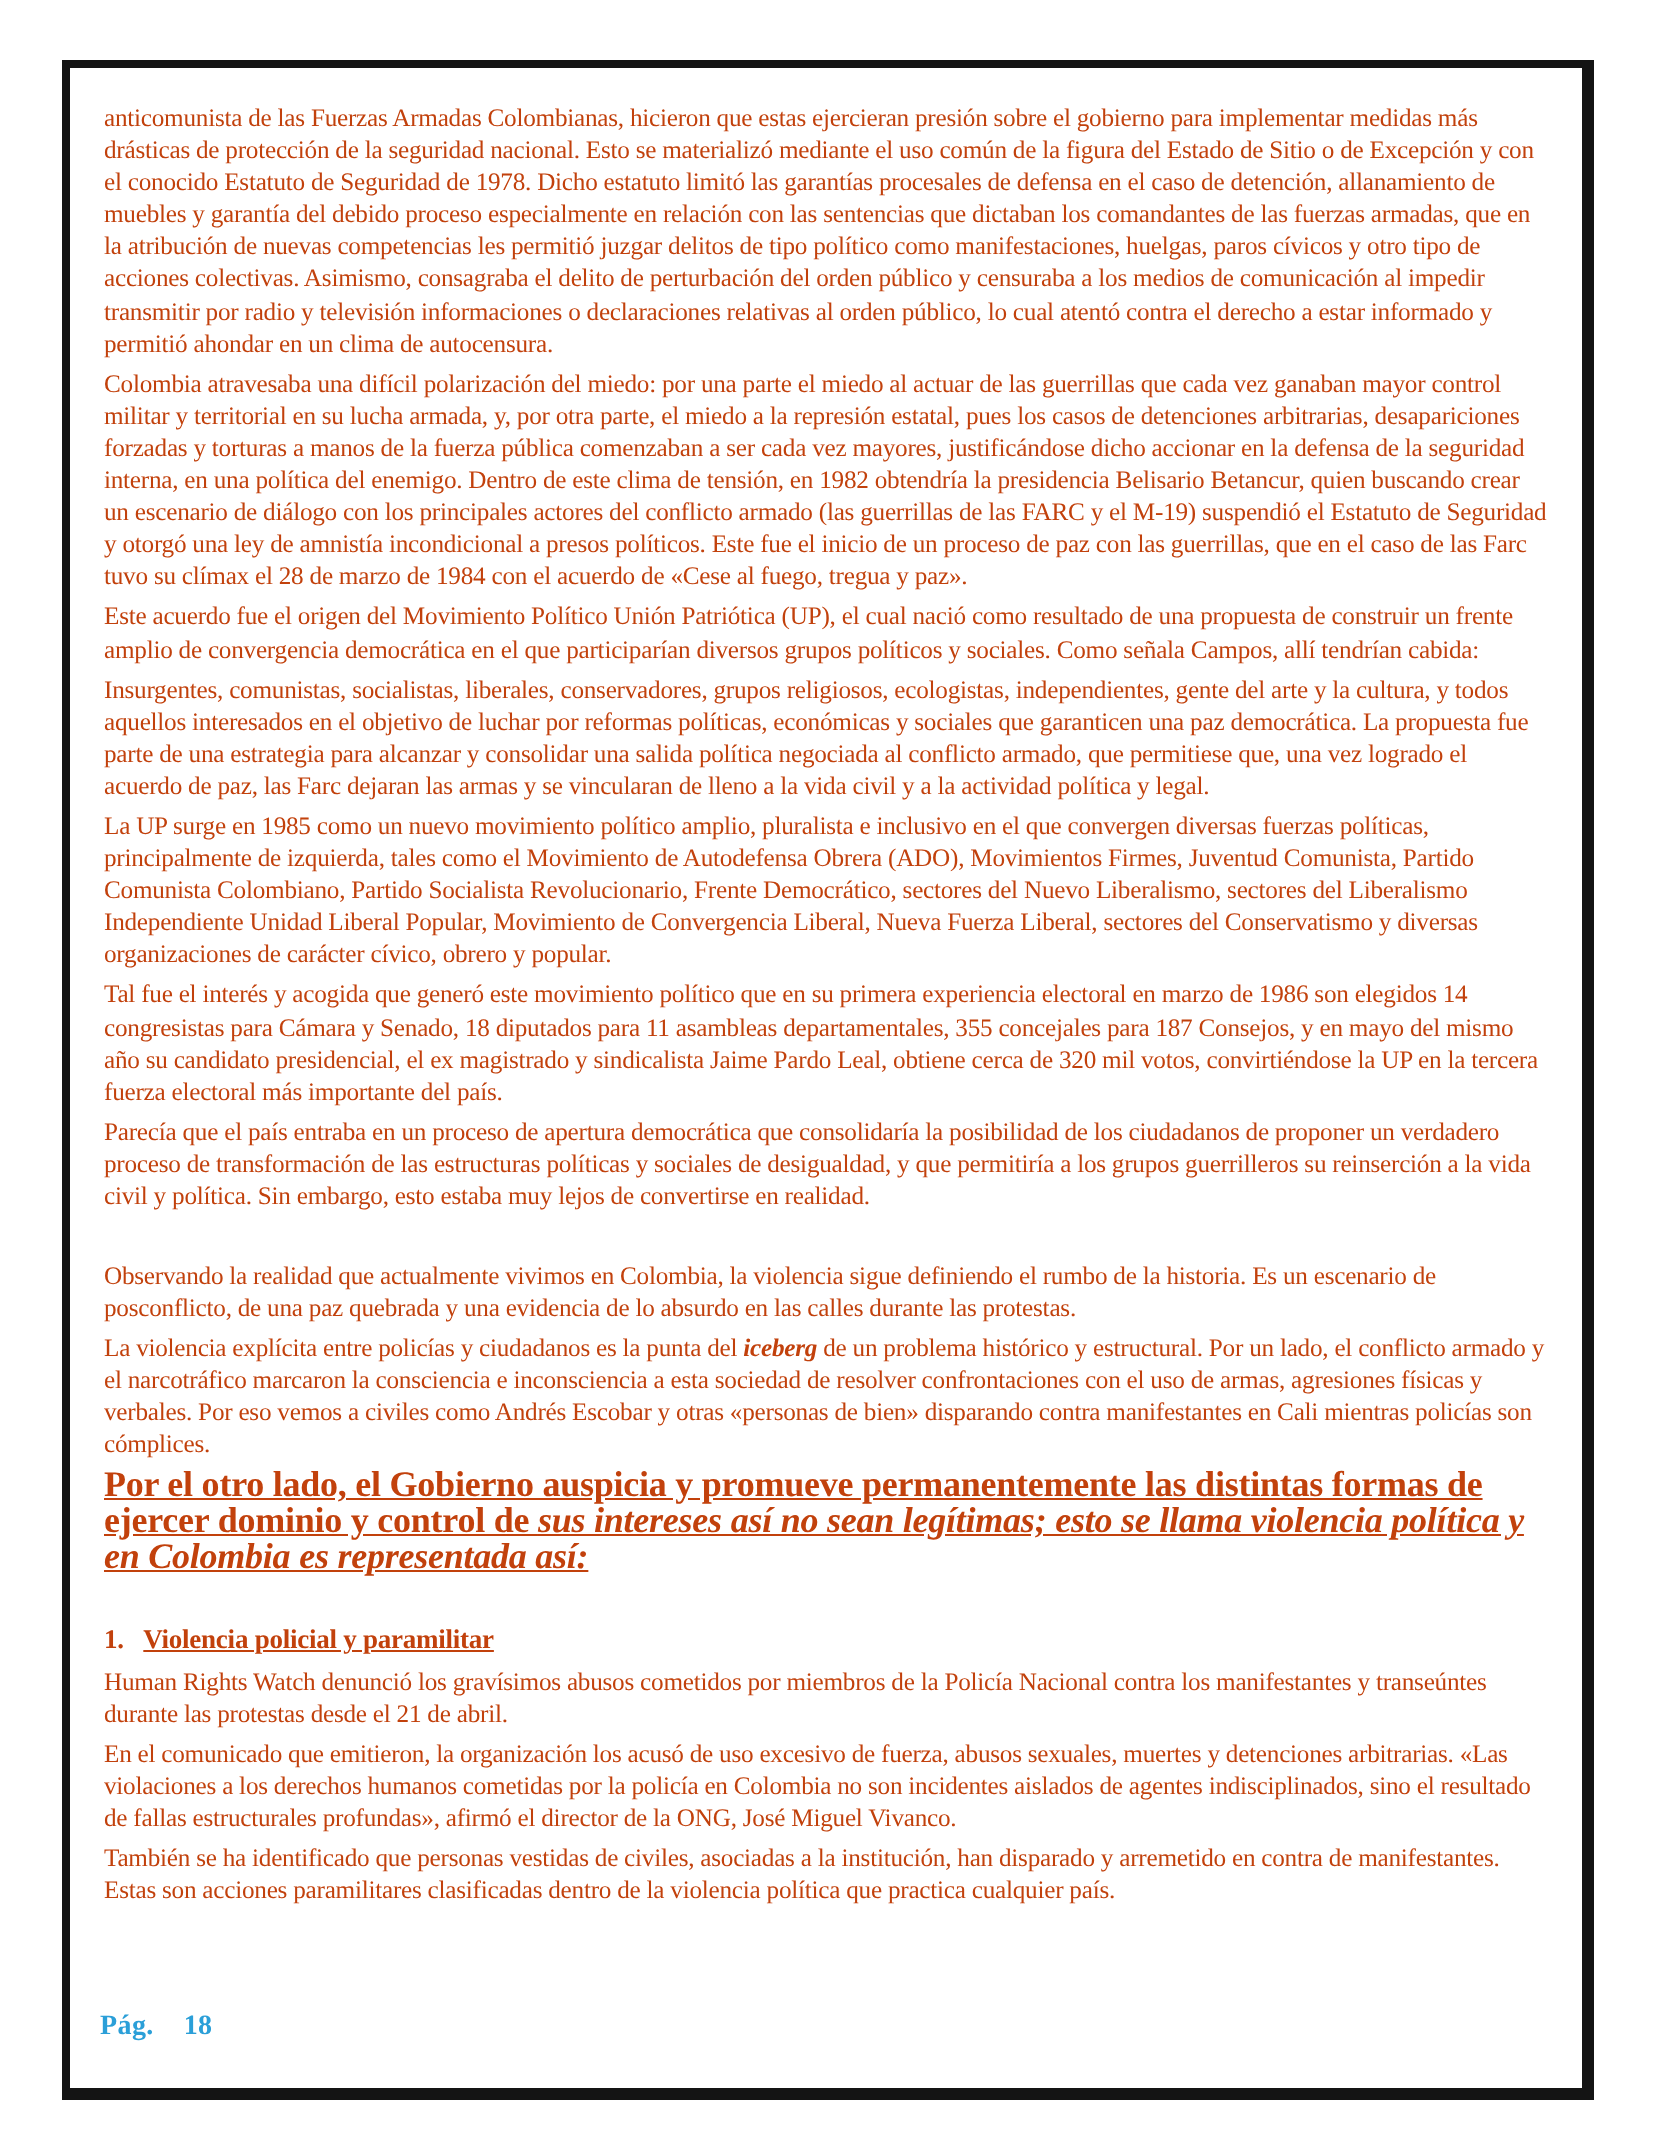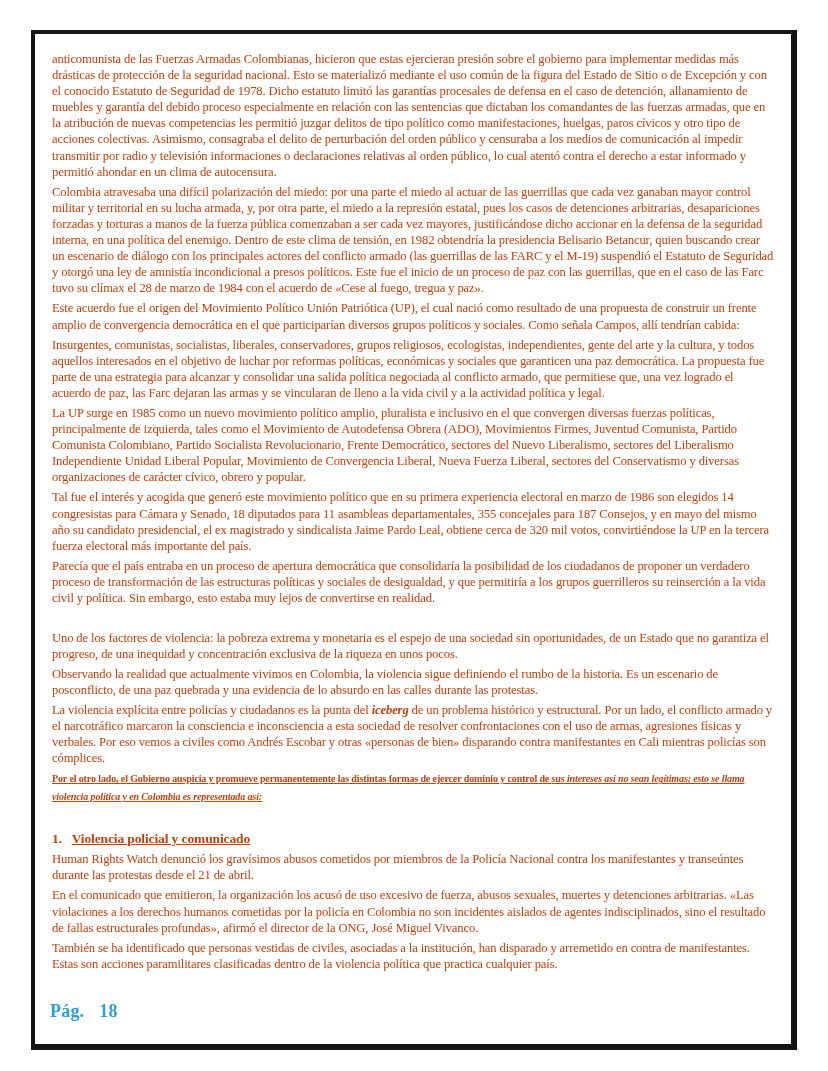--- a/index.html
+++ b/index.html
@@ -77,7 +77,6 @@
       <p class="para body"><span class="seg">Tal fue el interés y acogida que generó este movimiento político que en su primera experiencia electoral en marzo de 1986 son elegidos 14 congresistas para Cámara y Senado, 18 diputados para 11 asambleas departamentales, 355 concejales para 187 Consejos, y en mayo del mismo año su candidato presidencial, el ex magistrado y sindicalista Jaime Pardo Leal, obtiene cerca de 320 mil votos, convirtiéndose la UP en la tercera fuerza electoral más importante del país.</span></p>
       <p class="para body"><span class="seg">Parecía que el país entraba en un proceso de apertura democrática que consolidaría la posibilidad de los ciudadanos de proponer un verdadero proceso de transformación de las estructuras políticas y sociales de desigualdad, y que permitiría a los grupos guerrilleros su reinserción a la vida civil y política. Sin embargo, esto estaba muy lejos de convertirse en realidad.</span></p>
       <p class="para blank">&nbsp;</p>
-      <p class="para body"><span class="seg">Uno de los factores de violencia: la pobreza extrema y monetaria es el espejo de una sociedad sin oportunidades, de un Estado que no garantiza el progreso, de una inequidad y concentración exclusiva de la riqueza en unos pocos.</span></p>
       <p class="para body"><span class="seg">Observando la realidad que actualmente vivimos en Colombia, la violencia sigue definiendo el rumbo de la historia. Es un escenario de posconflicto, de una paz quebrada y una evidencia de lo absurdo en las calles durante las protestas.</span></p>
       <p class="para body"><span class="seg">La violencia explícita entre policías y ciudadanos es la punta del </span><span class="seg it">iceberg</span><span class="seg"> de un problema histórico y estructural. Por un lado, el conflicto armado y el narcotráfico marcaron la consciencia e inconsciencia a esta sociedad de resolver confrontaciones con el uso de armas, agresiones físicas y verbales. Por eso vemos a civiles como Andrés Escobar y otras «personas de bien» disparando contra manifestantes en Cali mientras policías son cómplices.</span></p>
       <p class="para heading-underline"><span class="seg bd ul">Por el otro lado, el Gobierno auspicia y promueve permanentemente las distintas formas de ejercer dominio y control de </span><span class="seg it bd ul">sus intereses así no sean legítimas; esto se llama violencia política y en Colombia es representada así:</span></p>

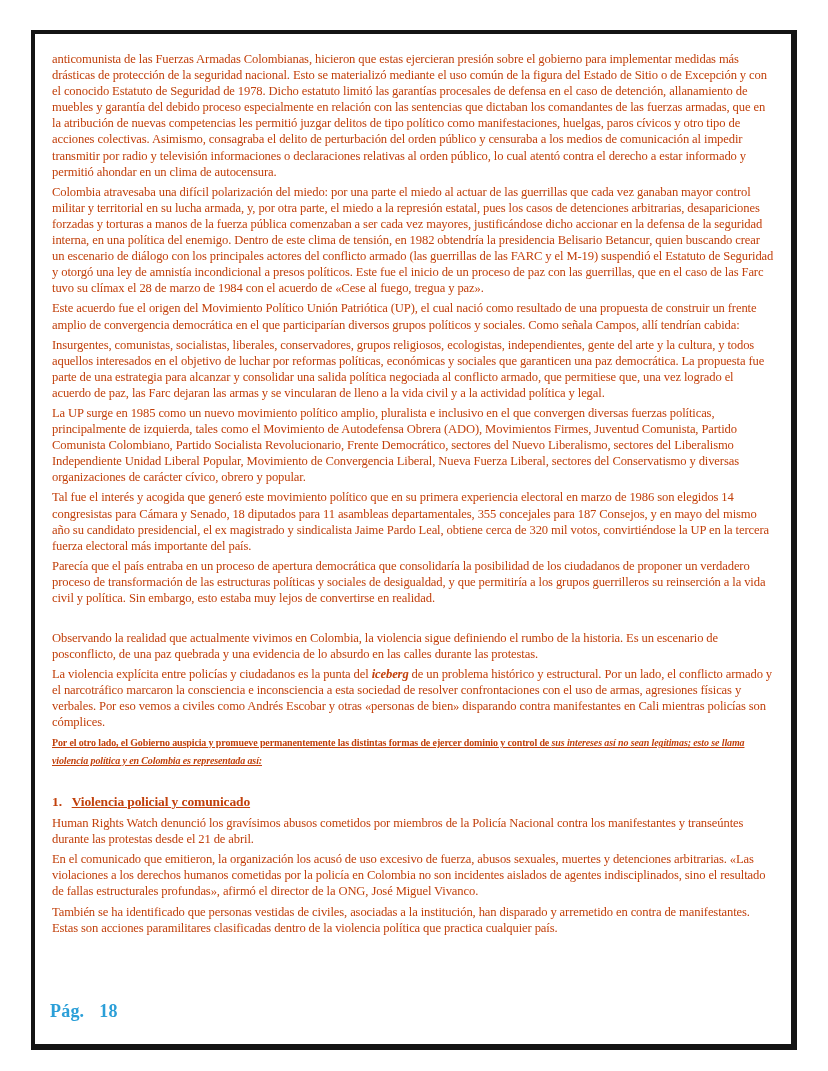--- a/index.html
+++ b/index.html
@@ -40,7 +40,7 @@
     line-height: 15.6px;
   }
   .para.heading-underline {
-    font-size: 10px;
+    font-size: 18px;
     line-height: 17.8px;
     font-weight: 700;
   }

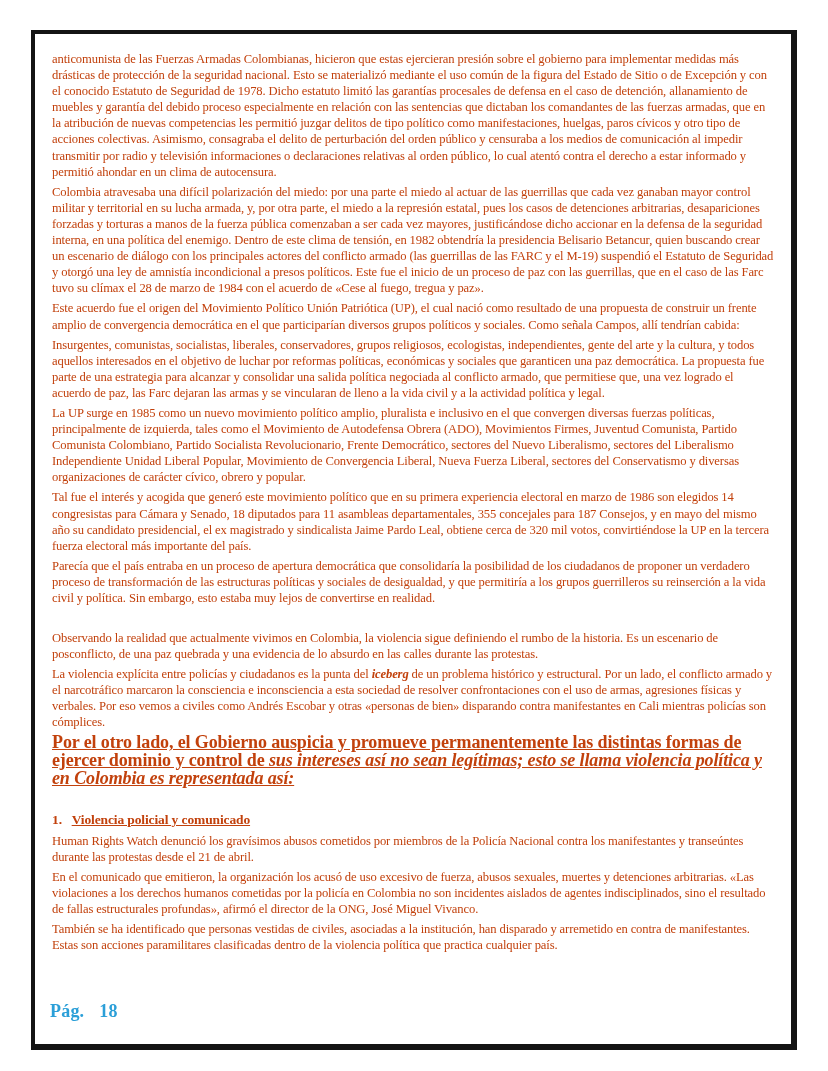--- a/index.html
+++ b/index.html
@@ -81,7 +81,7 @@
       <p class="para body"><span class="seg">La violencia explícita entre policías y ciudadanos es la punta del </span><span class="seg it">iceberg</span><span class="seg"> de un problema histórico y estructural. Por un lado, el conflicto armado y el narcotráfico marcaron la consciencia e inconsciencia a esta sociedad de resolver confrontaciones con el uso de armas, agresiones físicas y verbales. Por eso vemos a civiles como Andrés Escobar y otras «personas de bien» disparando contra manifestantes en Cali mientras policías son cómplices.</span></p>
       <p class="para heading-underline"><span class="seg bd ul">Por el otro lado, el Gobierno auspicia y promueve permanentemente las distintas formas de ejercer dominio y control de </span><span class="seg it bd ul">sus intereses así no sean legítimas; esto se llama violencia política y en Colombia es representada así:</span></p>
       <p class="para blank">&nbsp;</p>
-      <p class="para list-heading"><span class="seg bd">1.</span><span class="seg bd">&nbsp;&nbsp;&nbsp;</span><span class="seg bd ul">Violencia policial y comunicado</span></p>
+      <p class="para list-heading"><span class="seg bd">1.</span><span class="seg bd">&nbsp;&nbsp;&nbsp;</span><span class="seg bd ul">Violencia policial y paramilitar</span></p>
       <p class="para body"><span class="seg">Human Rights Watch denunció los gravísimos abusos cometidos por miembros de la Policía Nacional contra los manifestantes y transeúntes durante las protestas desde el 21 de abril.</span></p>
       <p class="para body"><span class="seg">En el comunicado que emitieron, la organización los acusó de uso excesivo de fuerza, abusos sexuales, muertes y detenciones arbitrarias. «Las violaciones a los derechos humanos cometidas por la policía en Colombia no son incidentes aislados de agentes indisciplinados, sino el resultado de fallas estructurales profundas», afirmó el director de la ONG, José Miguel Vivanco.</span></p>
       <p class="para body"><span class="seg">También se ha identificado que personas vestidas de civiles, asociadas a la institución, han disparado y arremetido en contra de manifestantes. Estas son acciones paramilitares clasificadas dentro de la violencia política que practica cualquier país.</span></p>

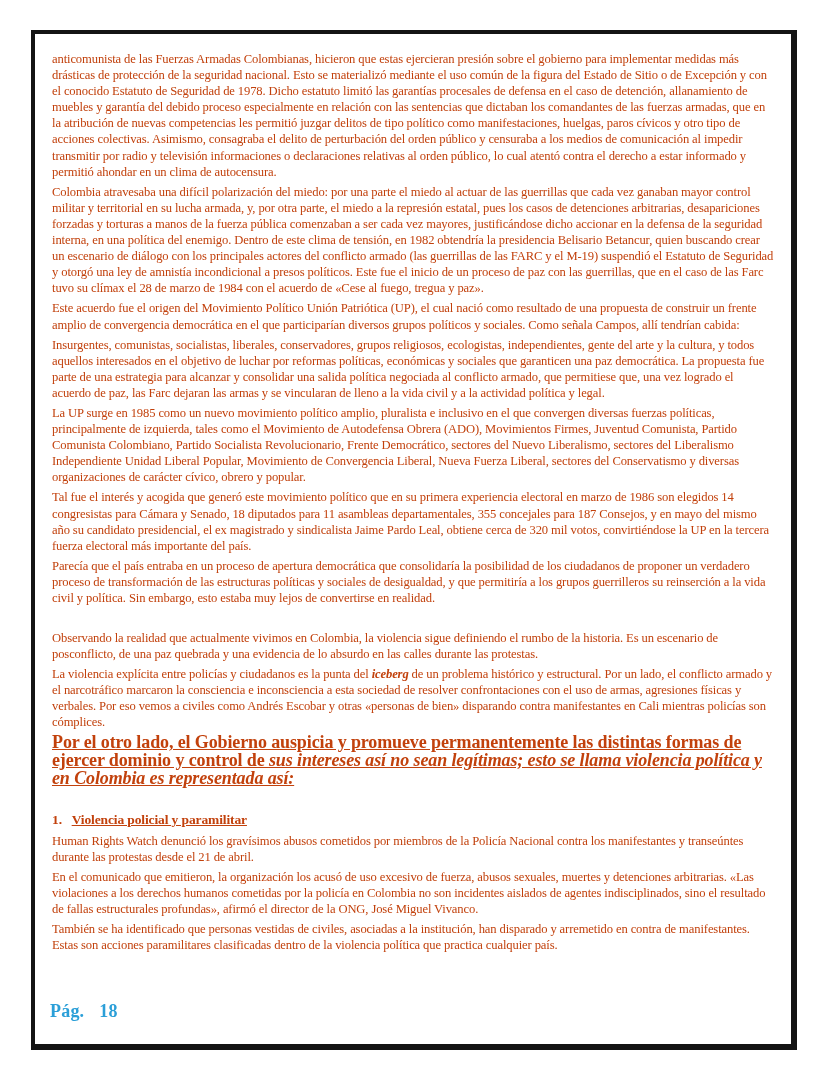--- a/index.html
+++ b/index.html
@@ -57,7 +57,7 @@
     left: 15px;
     bottom: 22px;
     font-weight: 700;
-    font-size: 18px;
+    font-size: 14px;
     letter-spacing: 0.2px;
   }
   .footer .num {

